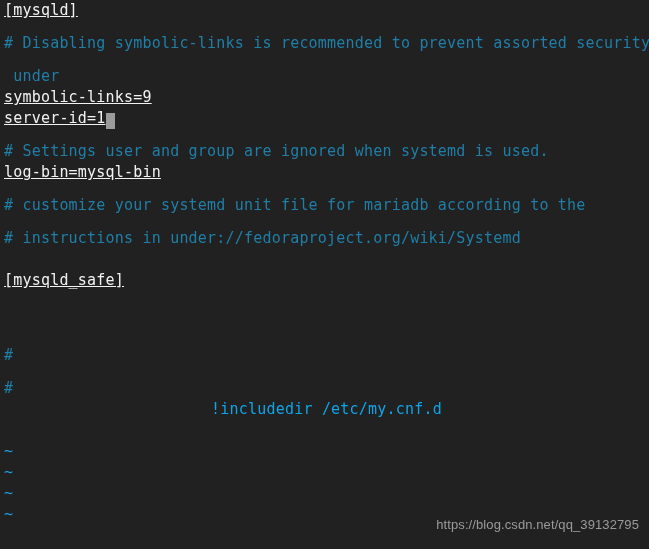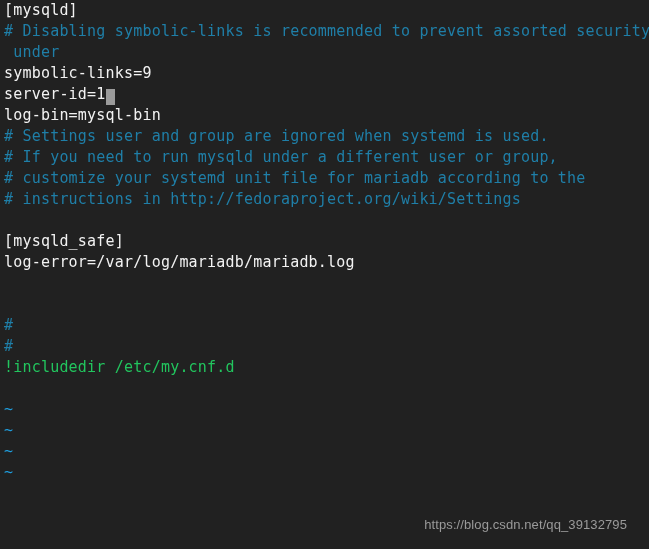--- a/index.html
+++ b/index.html
@@ -32,7 +32,7 @@
     overflow: hidden;
     text-overflow: clip;
   }
-  .t-text     { color: #f2f2f2; }
+  .t-text     { color: #f2f2f2; text-decoration: underline; }
   .t-comment  { color: #1f7fa8; }
   .t-green    { color: #22c55e; }
   .t-tilde    { color: #1f9ede; }

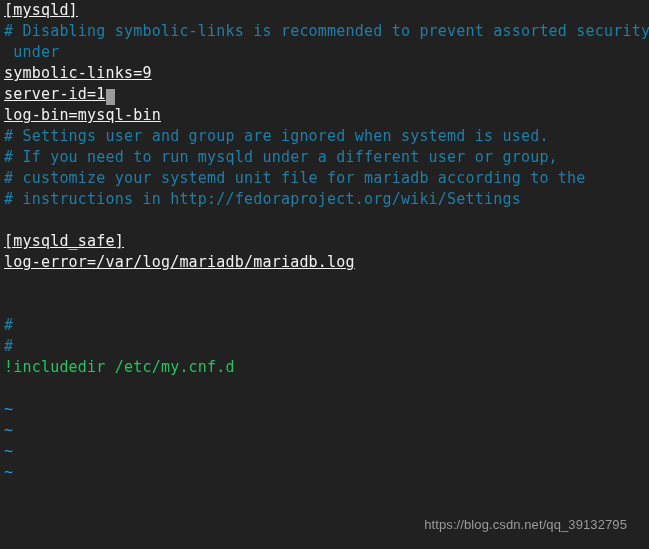--- a/index.html
+++ b/index.html
@@ -33,7 +33,7 @@
     text-overflow: clip;
   }
   .t-text     { color: #f2f2f2; text-decoration: underline; }
-  .t-comment  { color: #1f7fa8; }
+  .t-comment  { color: #1f7fa8; margin-top: 12px; }
   .t-green    { color: #22c55e; }
   .t-tilde    { color: #1f9ede; }
   .t-blank    { color: #212121; }

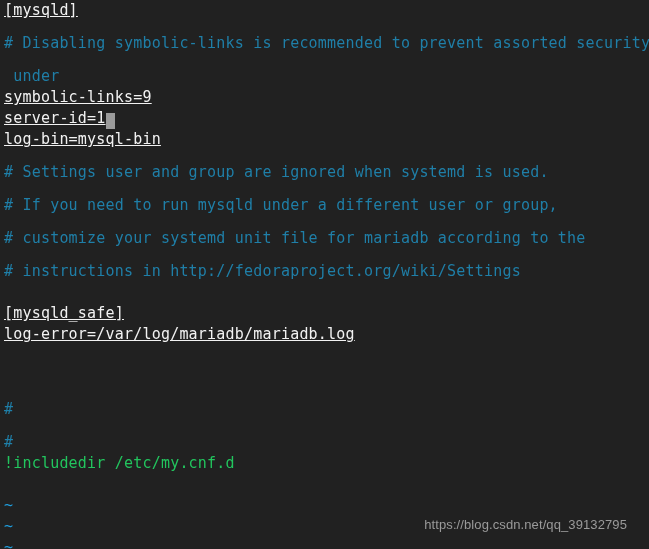--- a/index.html
+++ b/index.html
@@ -68,8 +68,8 @@
       <div class="line t-comment"><span> under</span></div>
       <div class="line t-text"><span>symbolic-links=9</span></div>
       <div class="line t-text"><span>server-id=1</span><span class="cursor-block"></span></div>
+      <div class="line t-comment"><span># Settings user and group are ignored when systemd is used.</span></div>
       <div class="line t-text"><span>log-bin=mysql-bin</span></div>
-      <div class="line t-comment"><span># Settings user and group are ignored when systemd is used.</span></div>
       <div class="line t-comment"><span># If you need to run mysqld under a different user or group,</span></div>
       <div class="line t-comment"><span># customize your systemd unit file for mariadb according to the</span></div>
       <div class="line t-comment"><span># instructions in http://fedoraproject.org/wiki/Settings</span></div>

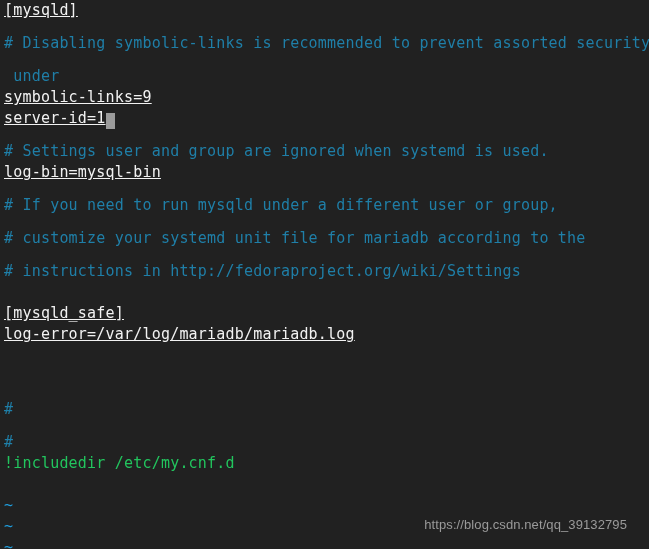--- a/index.html
+++ b/index.html
@@ -70,7 +70,6 @@
       <div class="line t-text"><span>server-id=1</span><span class="cursor-block"></span></div>
       <div class="line t-comment"><span># Settings user and group are ignored when systemd is used.</span></div>
       <div class="line t-text"><span>log-bin=mysql-bin</span></div>
-      <div class="line t-comment"><span># If you need to run mysqld under a different user or group,</span></div>
       <div class="line t-comment"><span># customize your systemd unit file for mariadb according to the</span></div>
       <div class="line t-comment"><span># instructions in http://fedoraproject.org/wiki/Settings</span></div>
       <div class="line t-blank"><span></span></div>

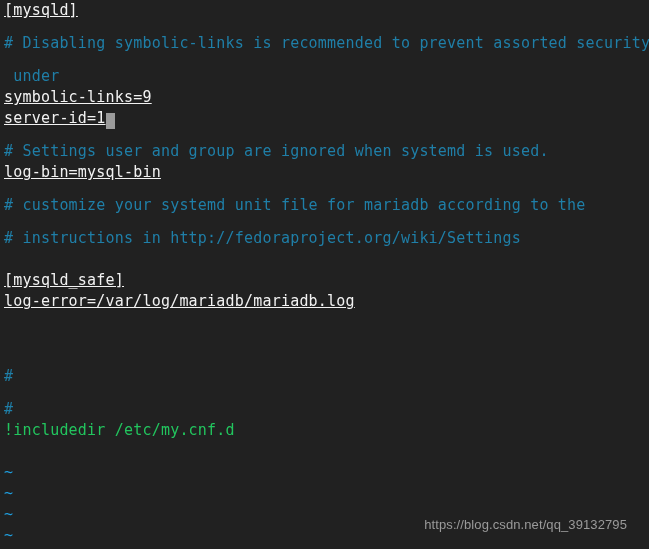--- a/index.html
+++ b/index.html
@@ -71,7 +71,7 @@
       <div class="line t-comment"><span># Settings user and group are ignored when systemd is used.</span></div>
       <div class="line t-text"><span>log-bin=mysql-bin</span></div>
       <div class="line t-comment"><span># customize your systemd unit file for mariadb according to the</span></div>
-      <div class="line t-comment"><span># instructions in http://fedoraproject.org/wiki/Settings</span></div>
+      <div class="line t-comment"><span># instructions in under://fedoraproject.org/wiki/Systemd</span></div>
       <div class="line t-blank"><span></span></div>
       <div class="line t-text"><span>[mysqld_safe]</span></div>
       <div class="line t-text"><span>log-error=/var/log/mariadb/mariadb.log</span></div>

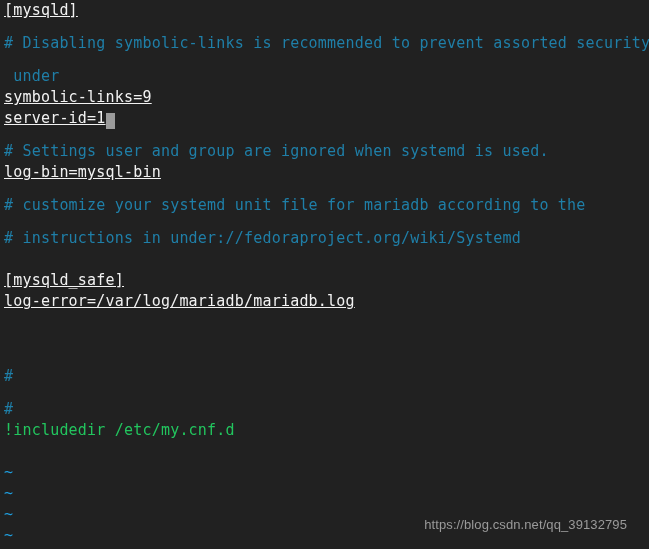--- a/index.html
+++ b/index.html
@@ -74,7 +74,6 @@
       <div class="line t-comment"><span># instructions in under://fedoraproject.org/wiki/Systemd</span></div>
       <div class="line t-blank"><span></span></div>
       <div class="line t-text"><span>[mysqld_safe]</span></div>
-      <div class="line t-text"><span>log-error=/var/log/mariadb/mariadb.log</span></div>
       <div class="line t-blank"><span></span></div>
       <div class="line t-blank"><span></span></div>
       <div class="line t-comment"><span>#</span></div>

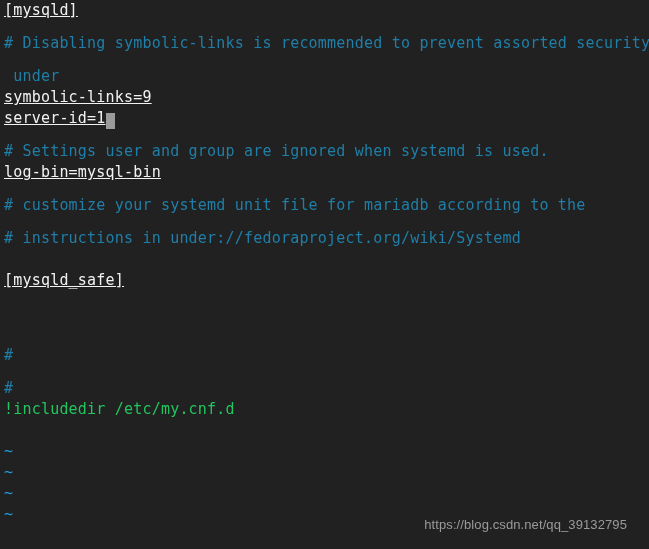--- a/index.html
+++ b/index.html
@@ -34,7 +34,7 @@
   }
   .t-text     { color: #f2f2f2; text-decoration: underline; }
   .t-comment  { color: #1f7fa8; margin-top: 12px; }
-  .t-green    { color: #22c55e; }
+  .t-green    { color: #0ea5e9; text-align: center; }
   .t-tilde    { color: #1f9ede; }
   .t-blank    { color: #212121; }
 

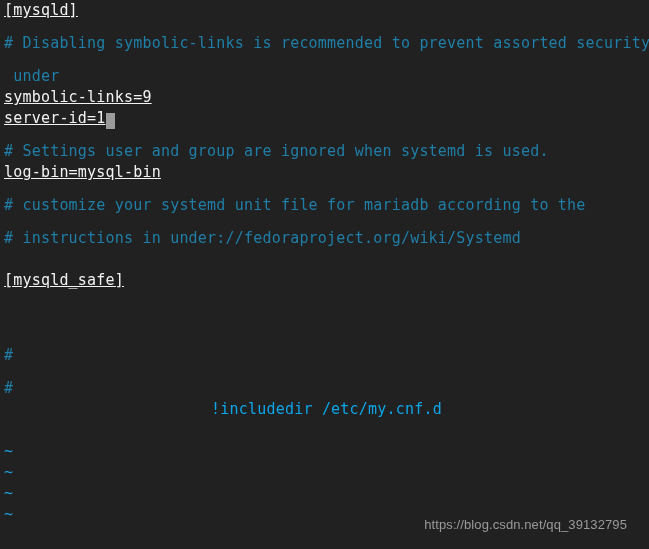--- a/index.html
+++ b/index.html
@@ -49,7 +49,7 @@
   }
   #watermark {
     position: absolute;
-    right: 22px;
+    right: 10px;
     bottom: 14px;
     color: #9a9a9a;
     font-family: "Liberation Sans", sans-serif;

